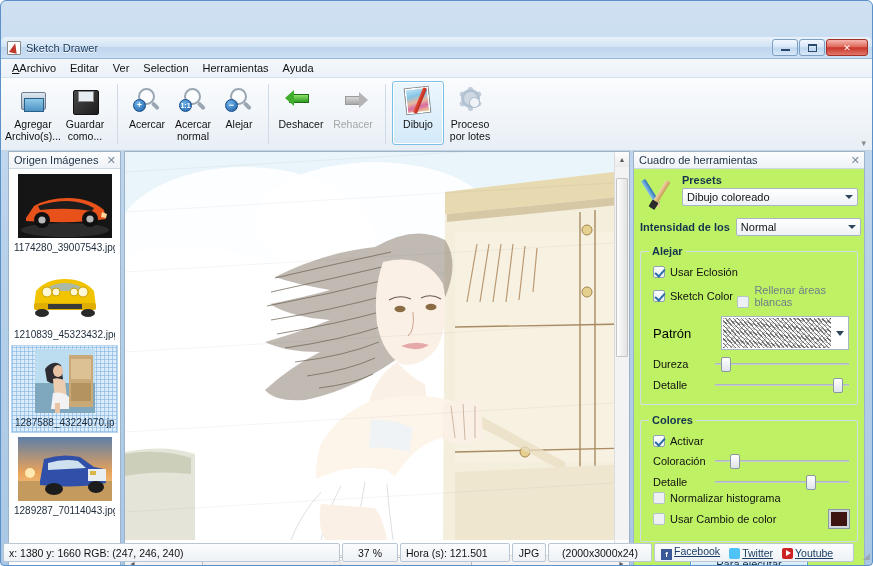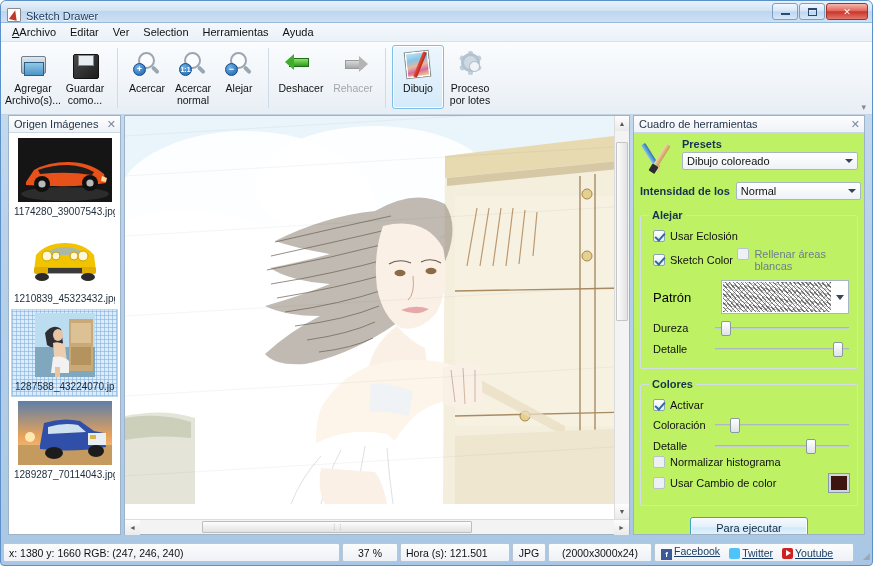--- a/index.html
+++ b/index.html
@@ -27,9 +27,10 @@
     height: 22px;
     background: linear-gradient(180deg,#e9f2fb 0%, #d2e3f4 45%, #bed6ee 50%, #cde0f3 100%);
     border-radius: 5px 5px 0 0;
-    display: flex; align-items: flex-end;
+    display: flex; align-items: center;
     padding-left: 6px;
     border-bottom: 1px solid #96b9dc;
+    margin-top: 36px;
   }
   .title-icon {
     width: 14px; height: 14px; margin-right: 5px;

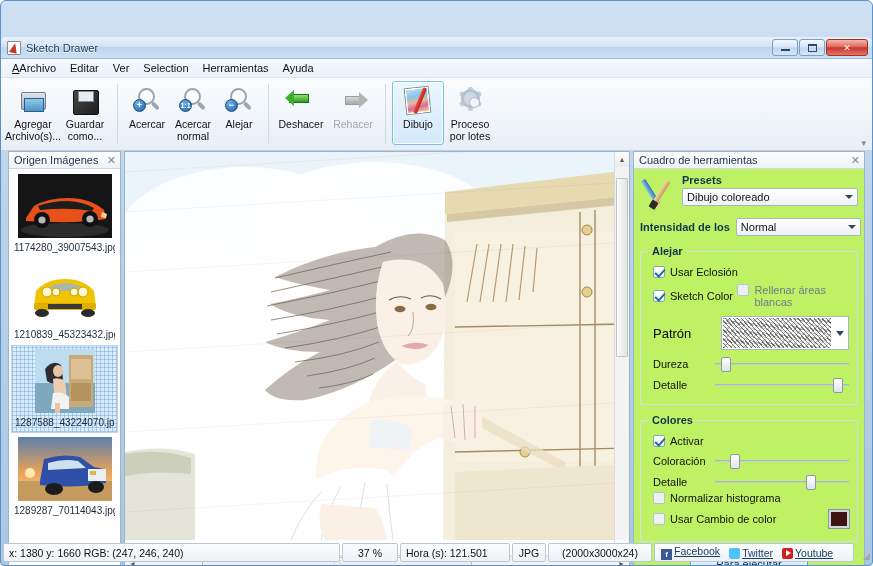--- a/index.html
+++ b/index.html
@@ -334,7 +334,7 @@
   .chklbl.dim { color:#6f7d8a;}
   .two-col { display:flex; align-items:center; margin: 2px 0 6px 4px; }
   .two-col .c1 { width:98px; display:flex;align-items:center;gap:5px;}
-  .two-col .c2 { display:flex;align-items:flex-start;gap:5px;}
+  .two-col .c2 { display:flex;align-items:flex-end;gap:5px;}
 
   .patron-row { display:flex; align-items:center; margin: 8px 0 6px 4px; gap:6px;}
   .patron-lbl { width:62px; font-size:13px;}

